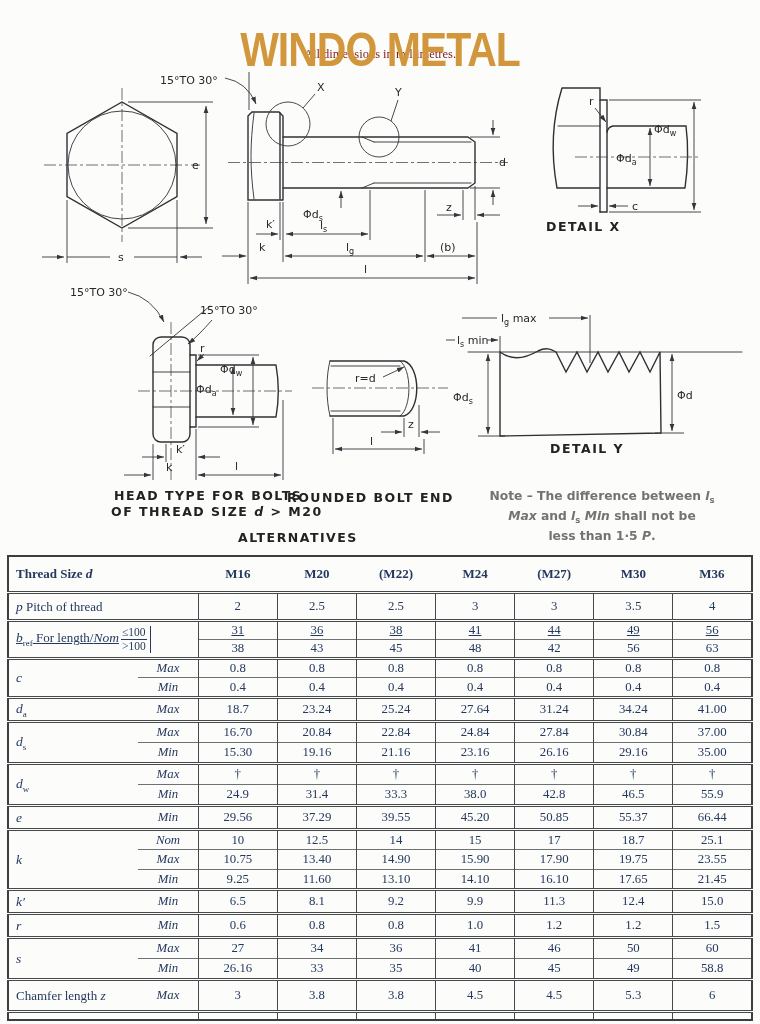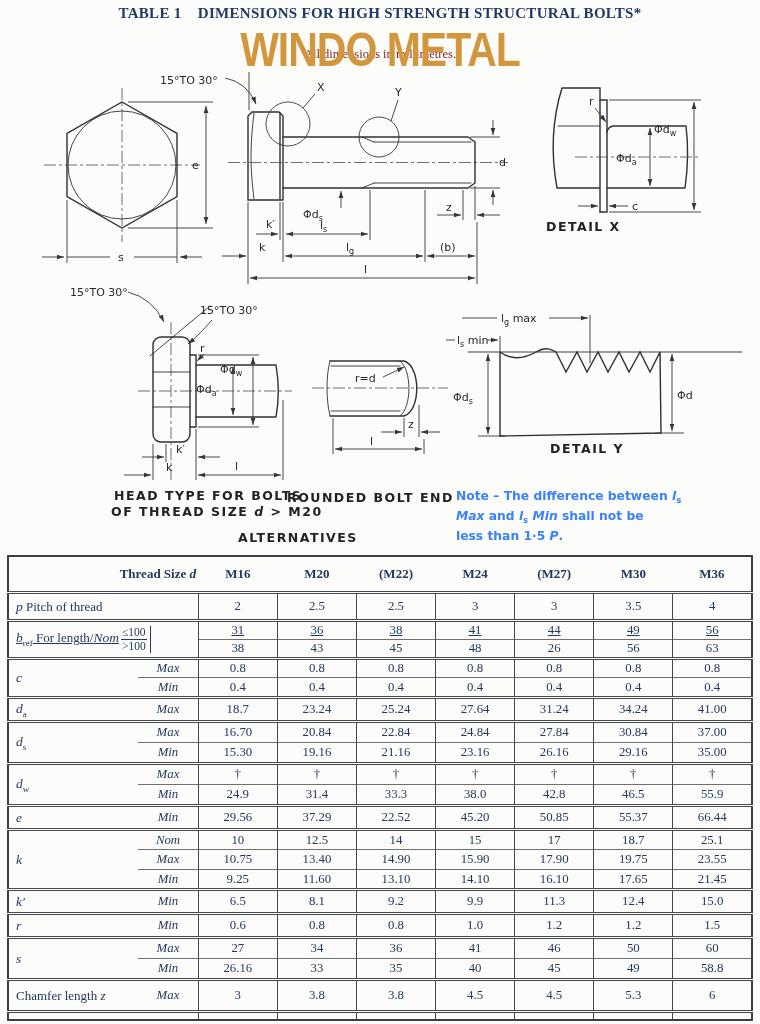--- a/index.html
+++ b/index.html
@@ -52,7 +52,6 @@
 
 <div class="page">
 
-  <div class="doc-title">TABLE 1    DIMENSIONS FOR HIGH STRENGTH STRUCTURAL BOLTS*</div>
   <div class="dims-note">All dimensions in millimetres.</div>
   <div class="watermark">WINDO METAL</div>
 

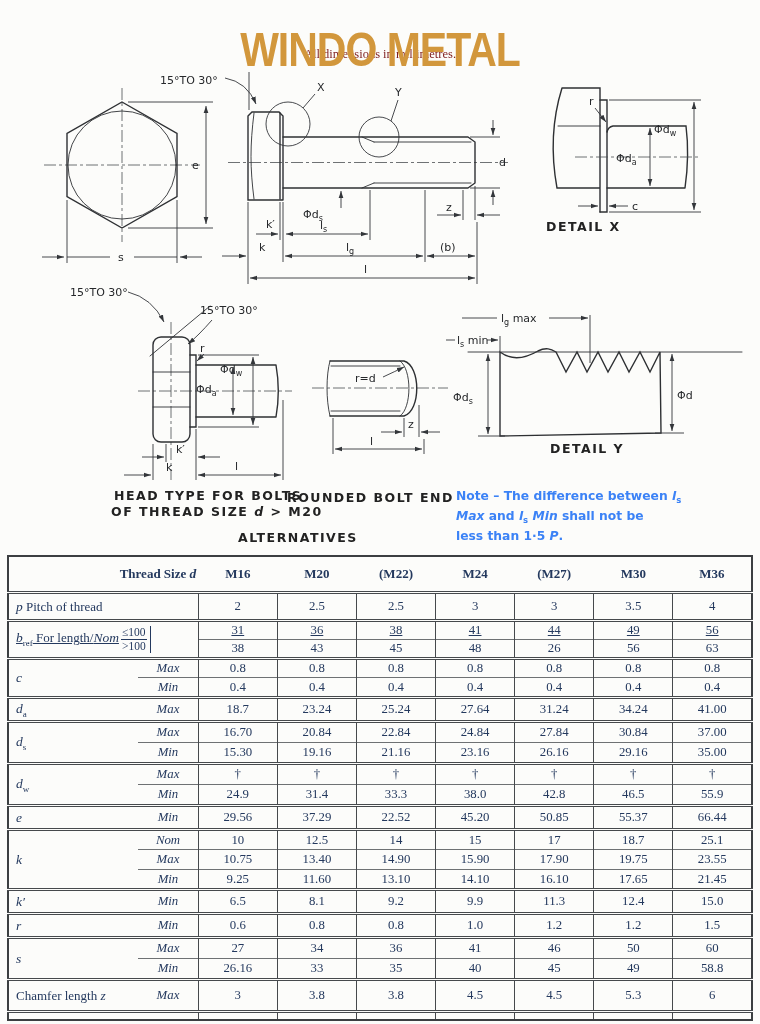--- a/index.html
+++ b/index.html
@@ -23,9 +23,9 @@
   .ss{font-size:8px;}
   .cap{font-family:"DejaVu Sans",sans-serif;font-weight:bold;font-size:12.5px;
        fill:#222;letter-spacing:1.5px;}
-  .note{position:absolute;left:456px;top:489px;width:292px;z-index:1;text-align:left;
+  .note{position:absolute;left:456px;top:489px;width:292px;z-index:1;text-align:center;
      font-family:"DejaVu Sans",sans-serif;font-weight:bold;font-size:12.3px;
-     line-height:15.5px;color:#3b82f6;}
+     line-height:15.5px;color:#737373;}
   .note i{font-style:italic;}
   .note sub{font-size:8.5px;}
   .tbl-wrap{position:absolute;top:555px;left:7px;z-index:1;}

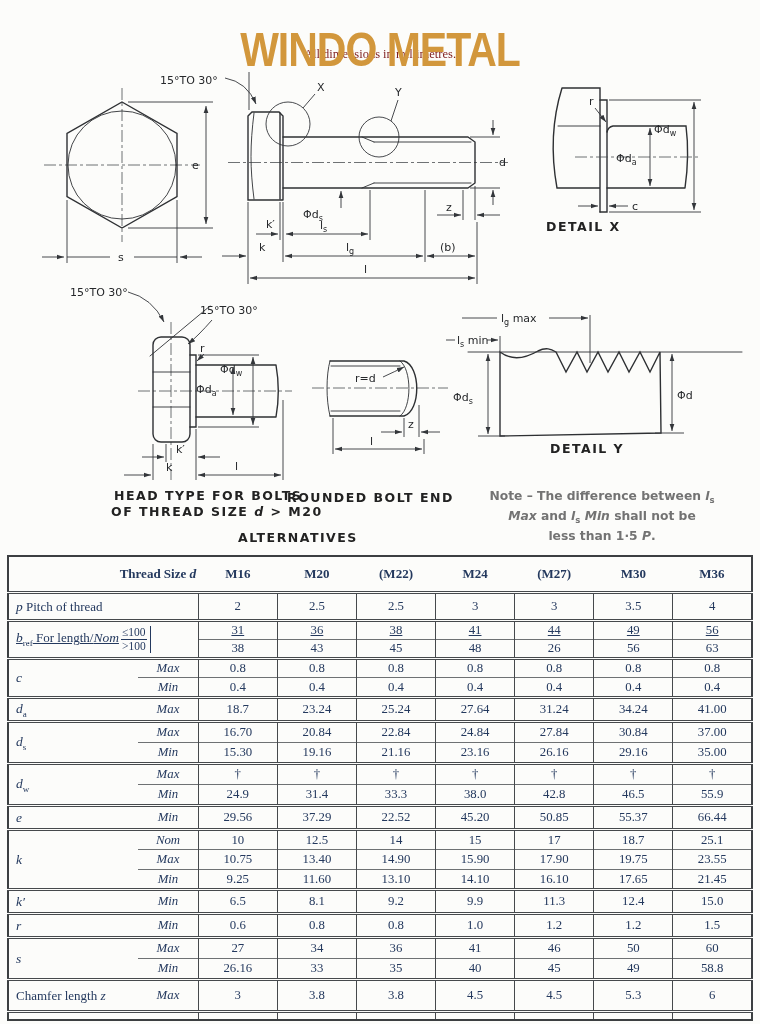--- a/index.html
+++ b/index.html
@@ -254,7 +254,7 @@
         </colgroup>
         <thead>
           <tr>
-            <th class="lbl2" colspan="2" style="text-align: right;"><span>Thread Size </span><i>d</i></th>
+            <th class="lbl2" colspan="2" style="text-align: left;"><span>Thread Size </span><i>d</i></th>
             <th>M16</th>
             <th>M20</th>
             <th>(M22)</th>

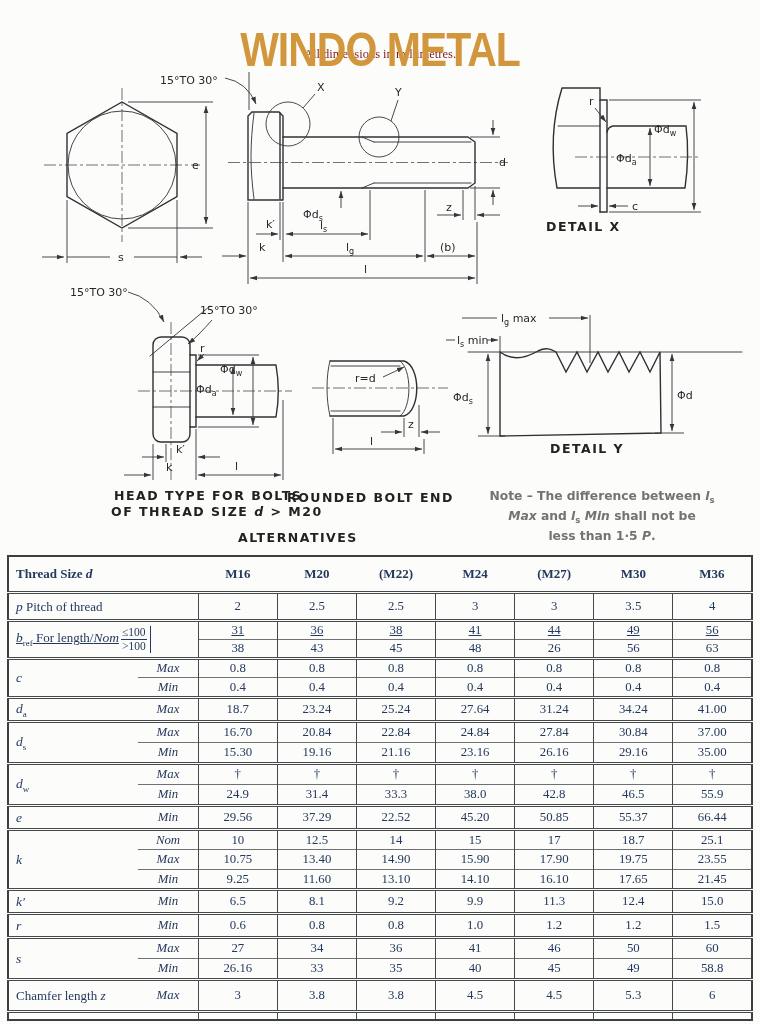--- a/index.html
+++ b/index.html
@@ -290,7 +290,7 @@
             <td class="val">43</td>
             <td class="val">45</td>
             <td class="val">48</td>
-            <td class="val">26</td>
+            <td class="val">42</td>
             <td class="val">56</td>
             <td class="val">63</td>
           </tr>

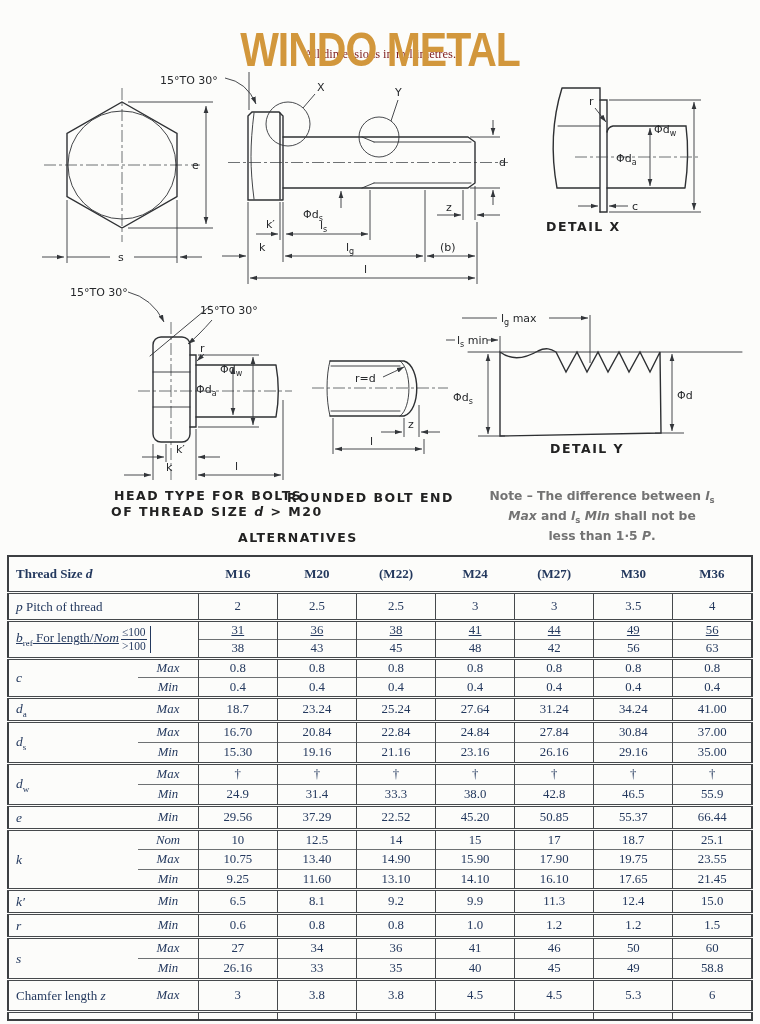--- a/index.html
+++ b/index.html
@@ -373,7 +373,7 @@
             <td class="tag"><i>Min</i></td>
             <td class="val">29.56</td>
             <td class="val">37.29</td>
-            <td class="val">22.52</td>
+            <td class="val">39.55</td>
             <td class="val">45.20</td>
             <td class="val">50.85</td>
             <td class="val">55.37</td>

